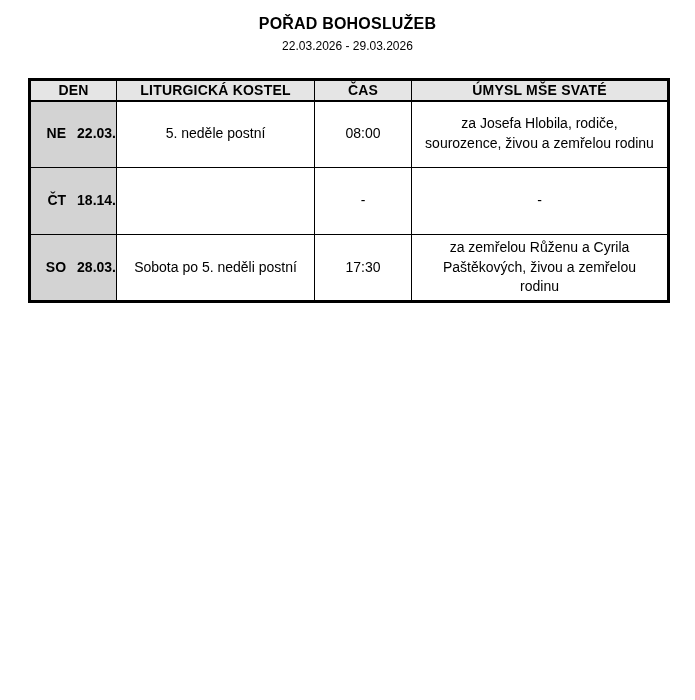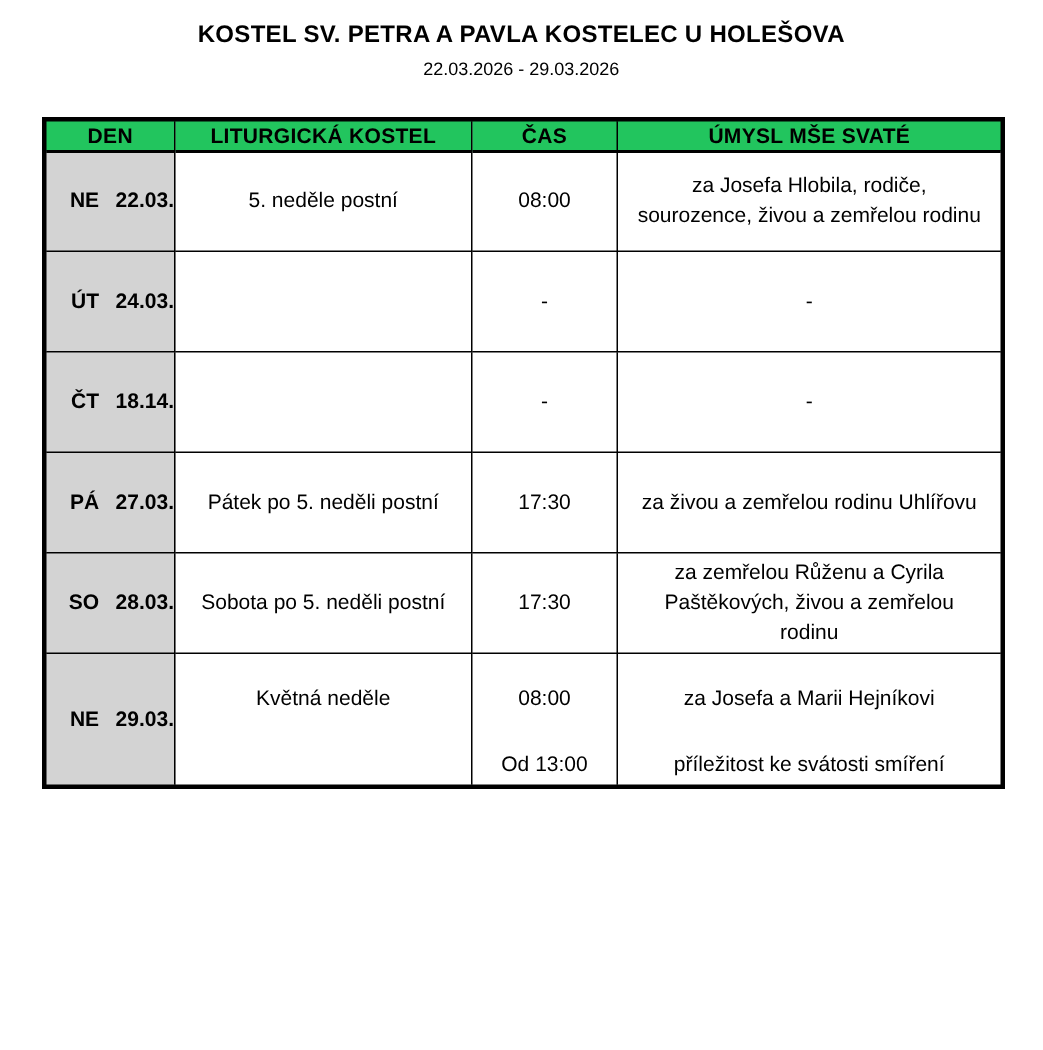--- a/index.html
+++ b/index.html
@@ -80,6 +80,7 @@
 <body>
 
 <div class="title-block">
+  <div class="title-line">POŘAD BOHOSLUŽEB</div>
   <div class="title-line">KOSTEL SV. PETRA A PAVLA KOSTELEC U HOLEŠOVA</div>
   <div class="date-range">22.03.2026 - 29.03.2026</div>
 </div>

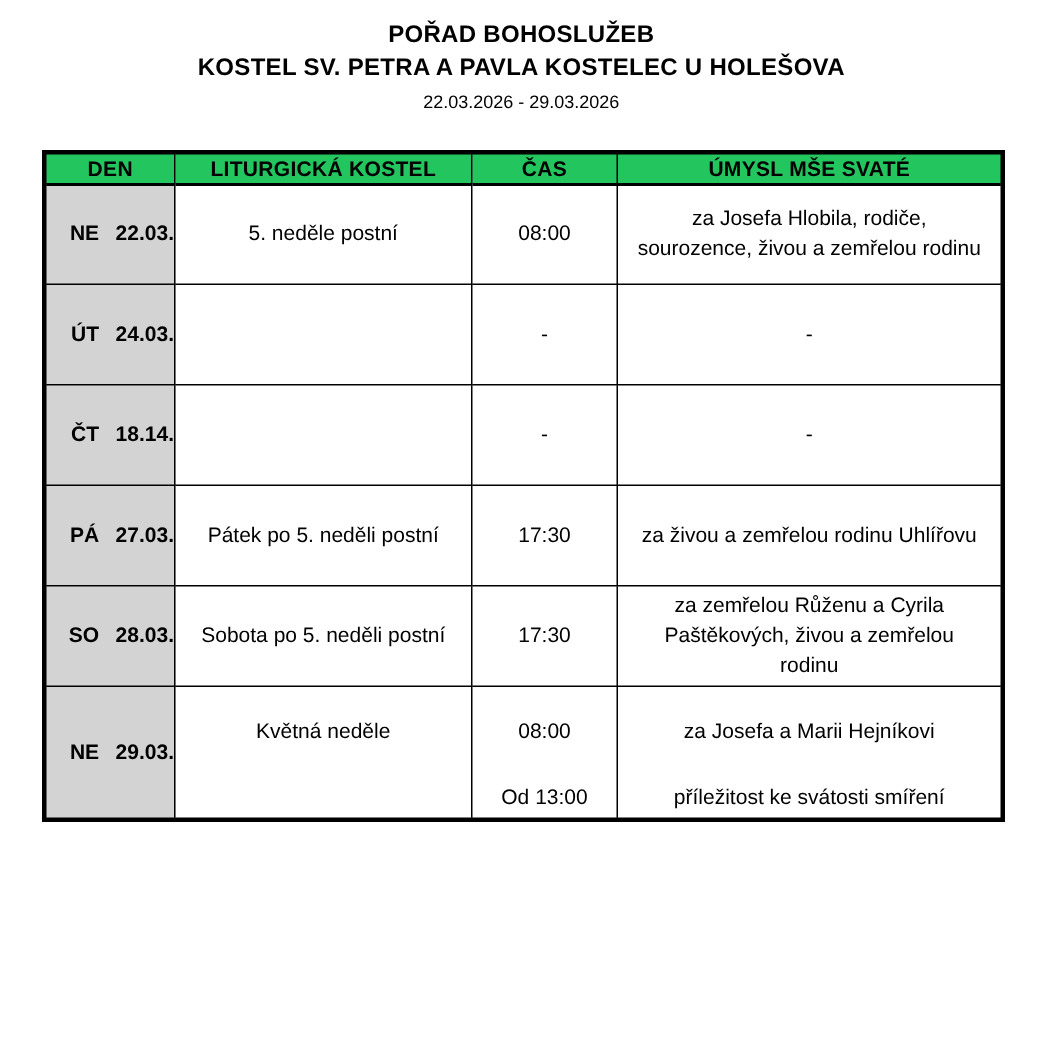--- a/index.html
+++ b/index.html
@@ -81,7 +81,6 @@
 
 <div class="title-block">
   <div class="title-line">POŘAD BOHOSLUŽEB</div>
-  <div class="title-line">KOSTEL SV. PETRA A PAVLA KOSTELEC U HOLEŠOVA</div>
   <div class="date-range">22.03.2026 - 29.03.2026</div>
 </div>
 

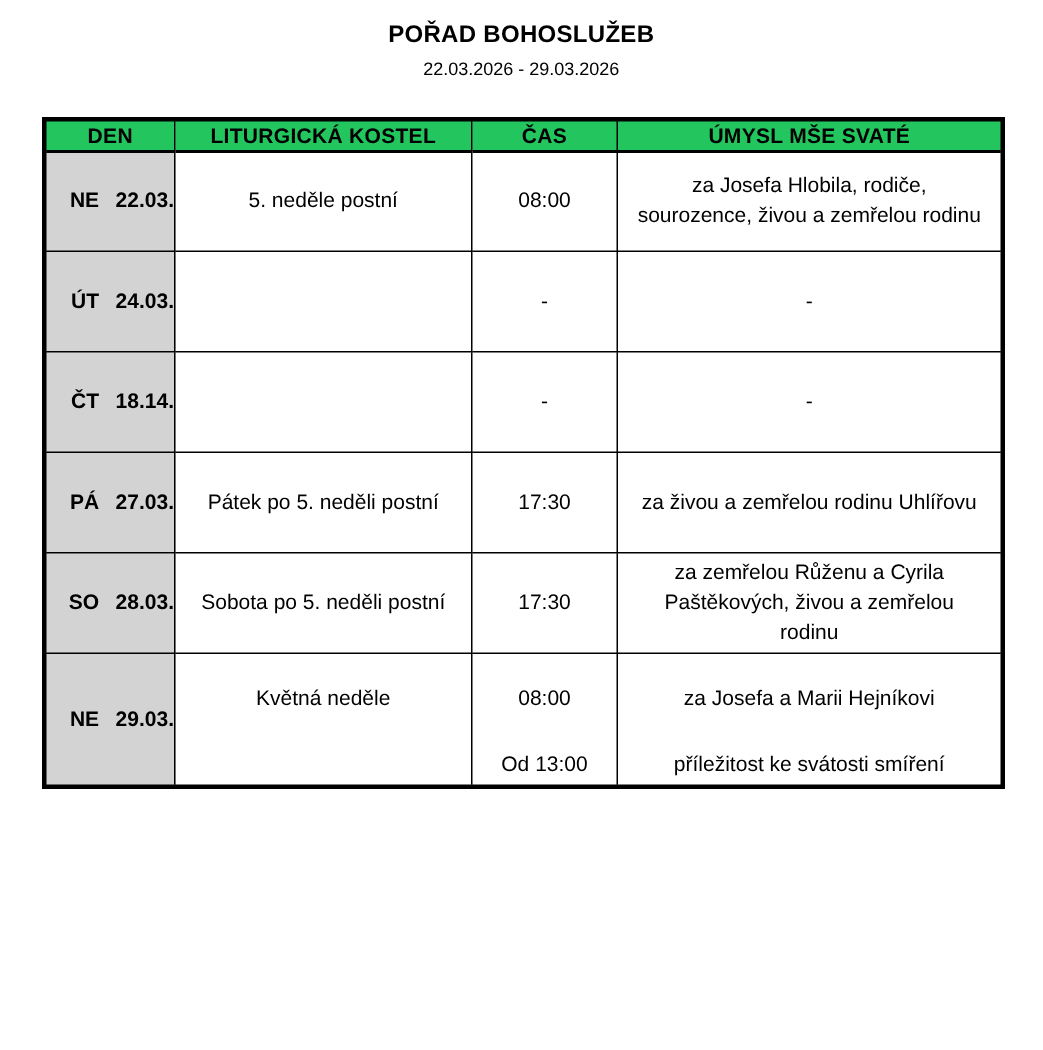--- a/index.html
+++ b/index.html
@@ -43,7 +43,7 @@
     font-size: 14px;
   }
   thead th {
-    background: #22c55e;
+    background: #e5e5e5;
     border-bottom: 2px solid #000000;
     font-weight: bold;
     height: 21px;

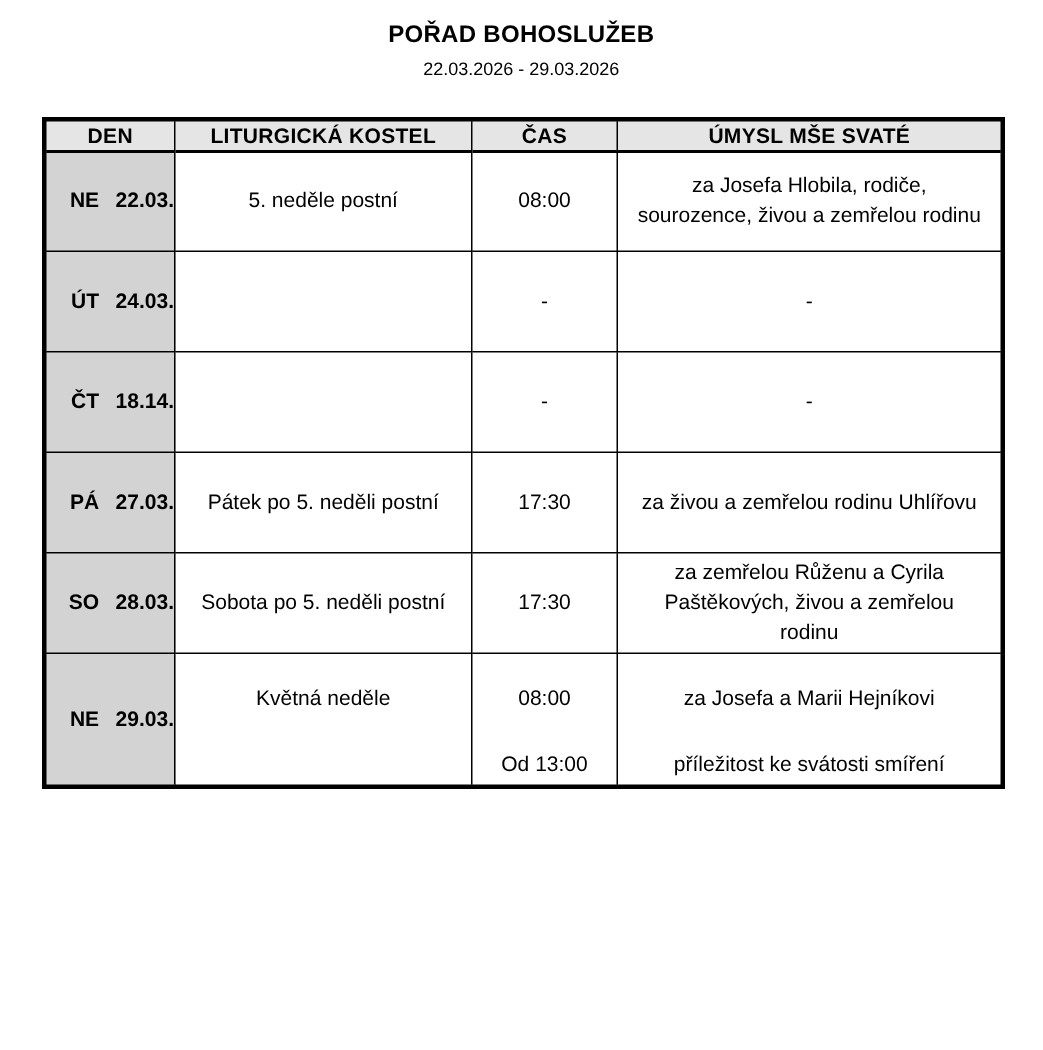--- a/index.html
+++ b/index.html
@@ -107,12 +107,6 @@
       <td class="intent">za Josefa Hlobila, rodiče, sourozence, živou a zemřelou rodinu</td>
     </tr>
     <tr>
-      <td class="day"><span class="dow">ÚT</span><span>24.03.</span></td>
-      <td class="cele"></td>
-      <td class="time">-</td>
-      <td class="intent">-</td>
-    </tr>
-    <tr>
       <td class="day"><span class="dow">ČT</span><span>18.14.</span></td>
       <td class="cele"></td>
       <td class="time">-</td>

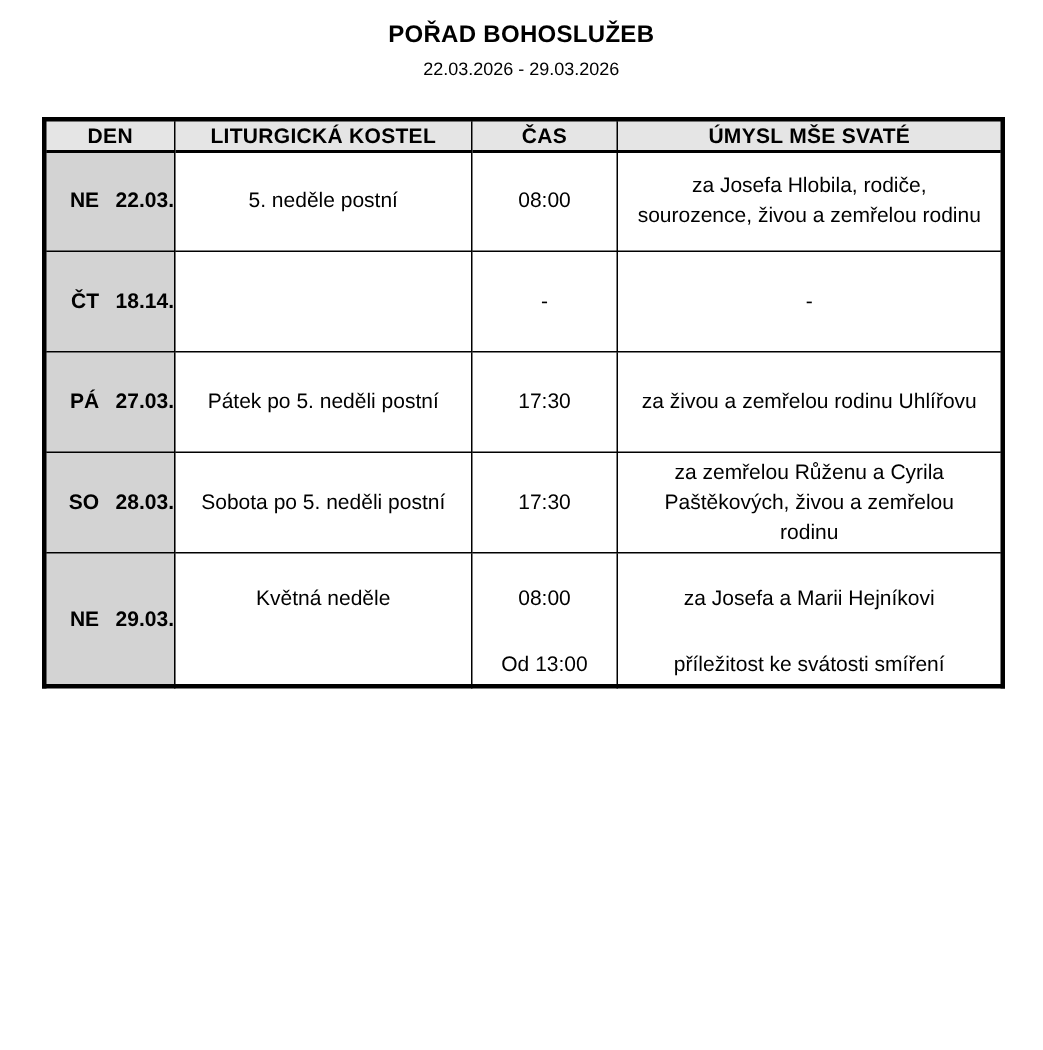--- a/index.html
+++ b/index.html
@@ -113,12 +113,6 @@
       <td class="intent">-</td>
     </tr>
     <tr>
-      <td class="day"><span class="dow">PÁ</span><span>27.03.</span></td>
-      <td class="cele">Pátek po 5. neděli postní</td>
-      <td class="time">17:30</td>
-      <td class="intent">za živou a zemřelou rodinu Uhlířovu</td>
-    </tr>
-    <tr>
       <td class="day"><span class="dow">SO</span><span>28.03.</span></td>
       <td class="cele">Sobota po 5. neděli postní</td>
       <td class="time">17:30</td>

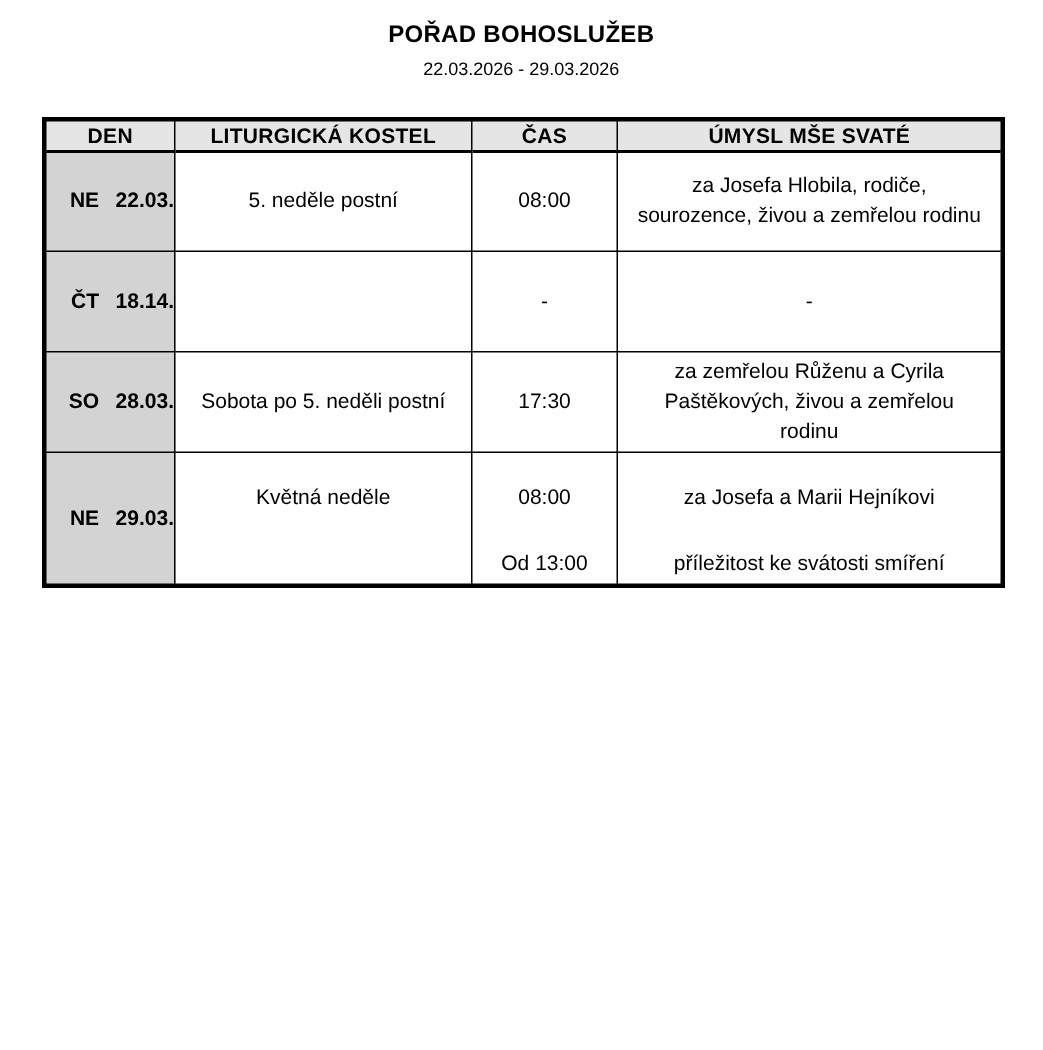--- a/index.html
+++ b/index.html
@@ -118,21 +118,6 @@
       <td class="time">17:30</td>
       <td class="intent">za zemřelou Růženu a Cyrila Paštěkových, živou a zemřelou rodinu</td>
     </tr>
-    <tr class="last-row">
-      <td class="day"><span class="dow">NE</span><span>29.03.</span></td>
-      <td class="cele split">
-        <div class="entry-top">Květná neděle</div>
-        <div class="entry-bottom"></div>
-      </td>
-      <td class="time split">
-        <div class="entry-top">08:00</div>
-        <div class="entry-bottom">Od 13:00</div>
-      </td>
-      <td class="intent split">
-        <div class="entry-top">za Josefa a Marii Hejníkovi</div>
-        <div class="entry-bottom">příležitost ke svátosti smíření</div>
-      </td>
-    </tr>
   </tbody>
 </table>
 

